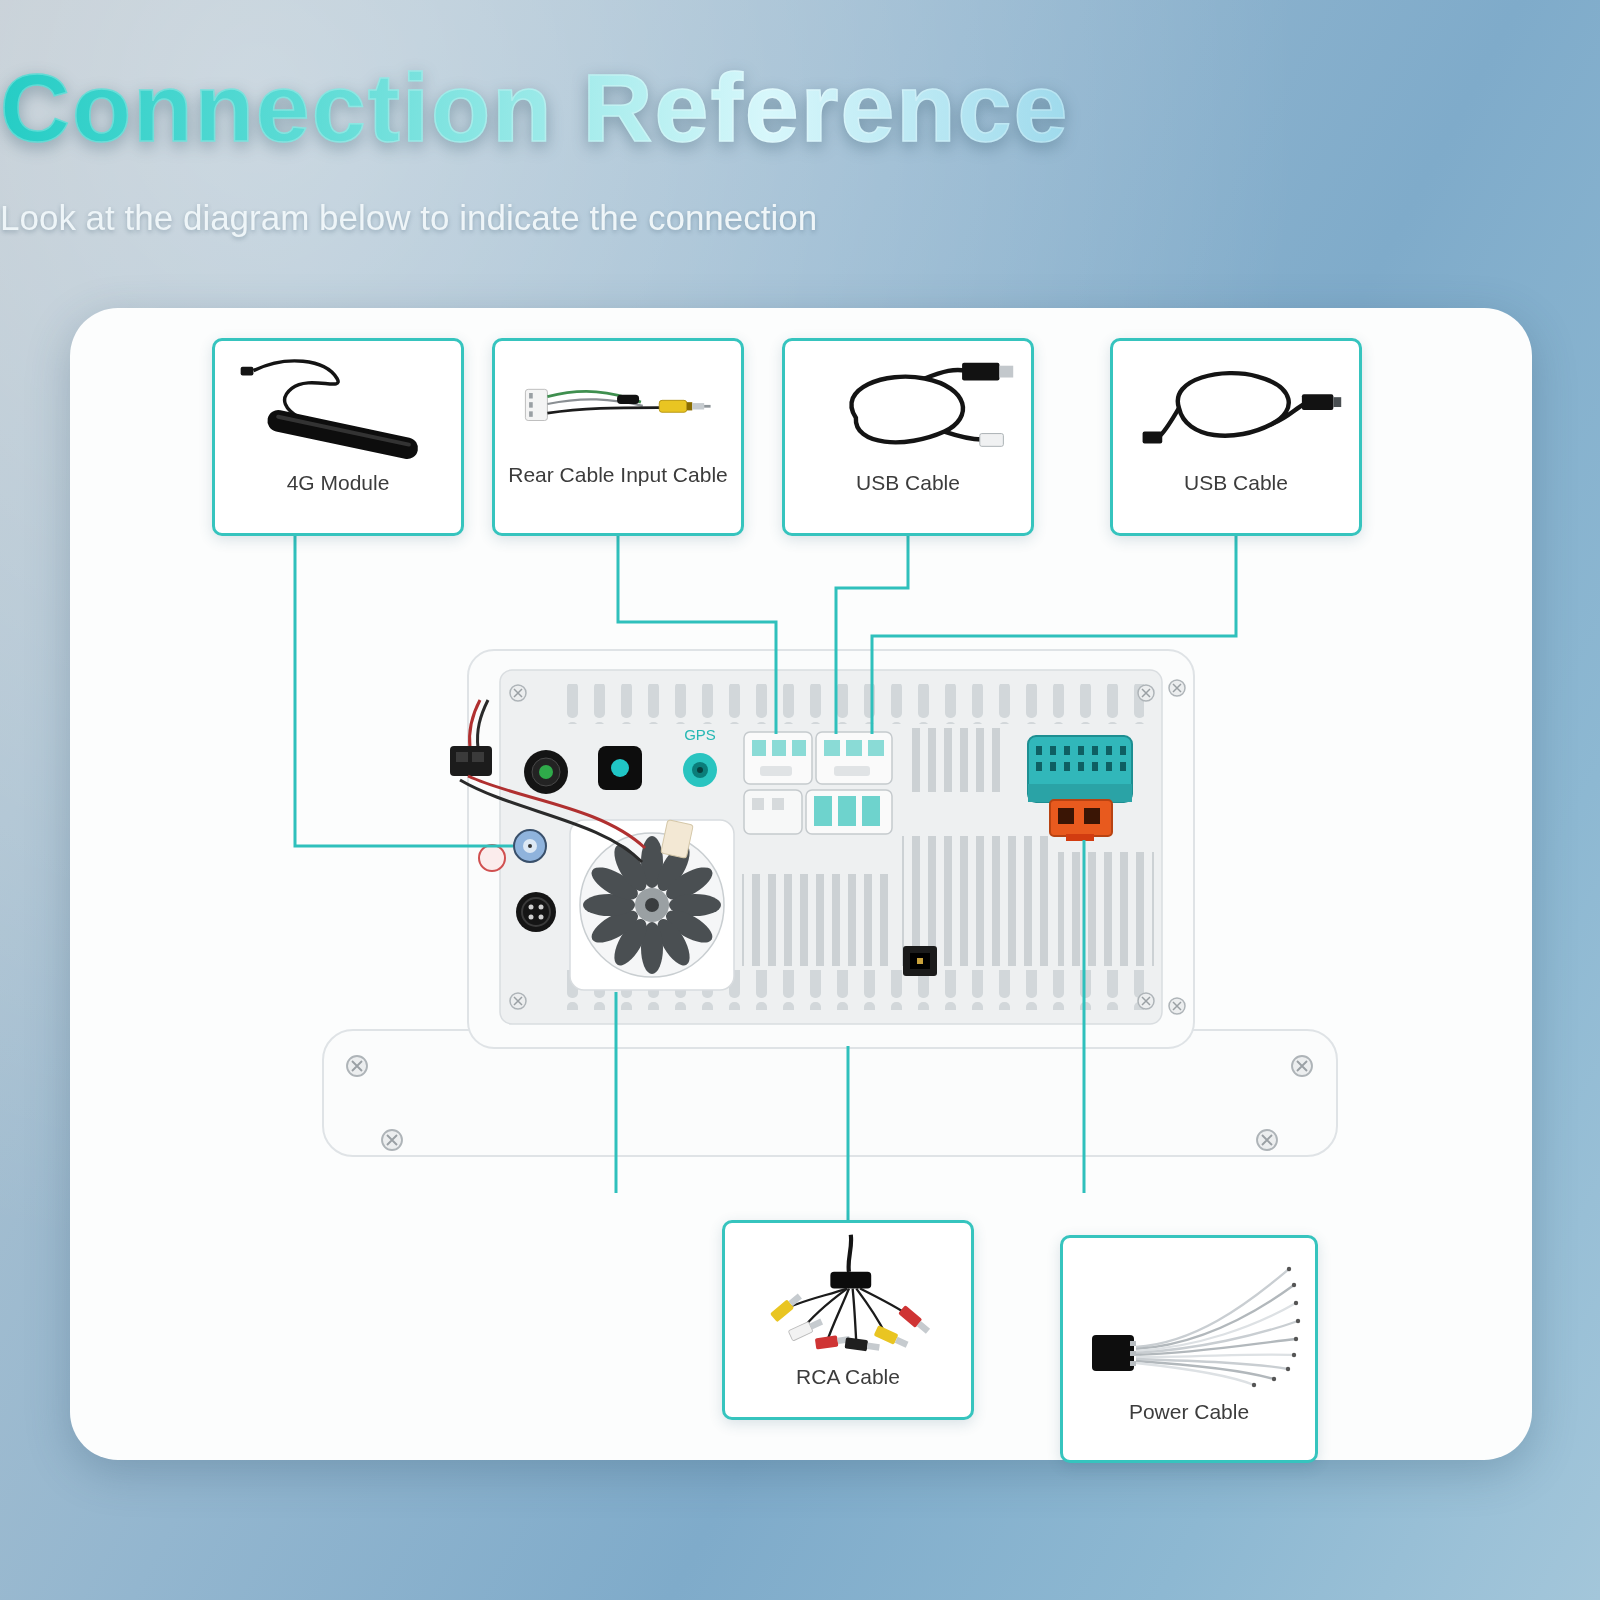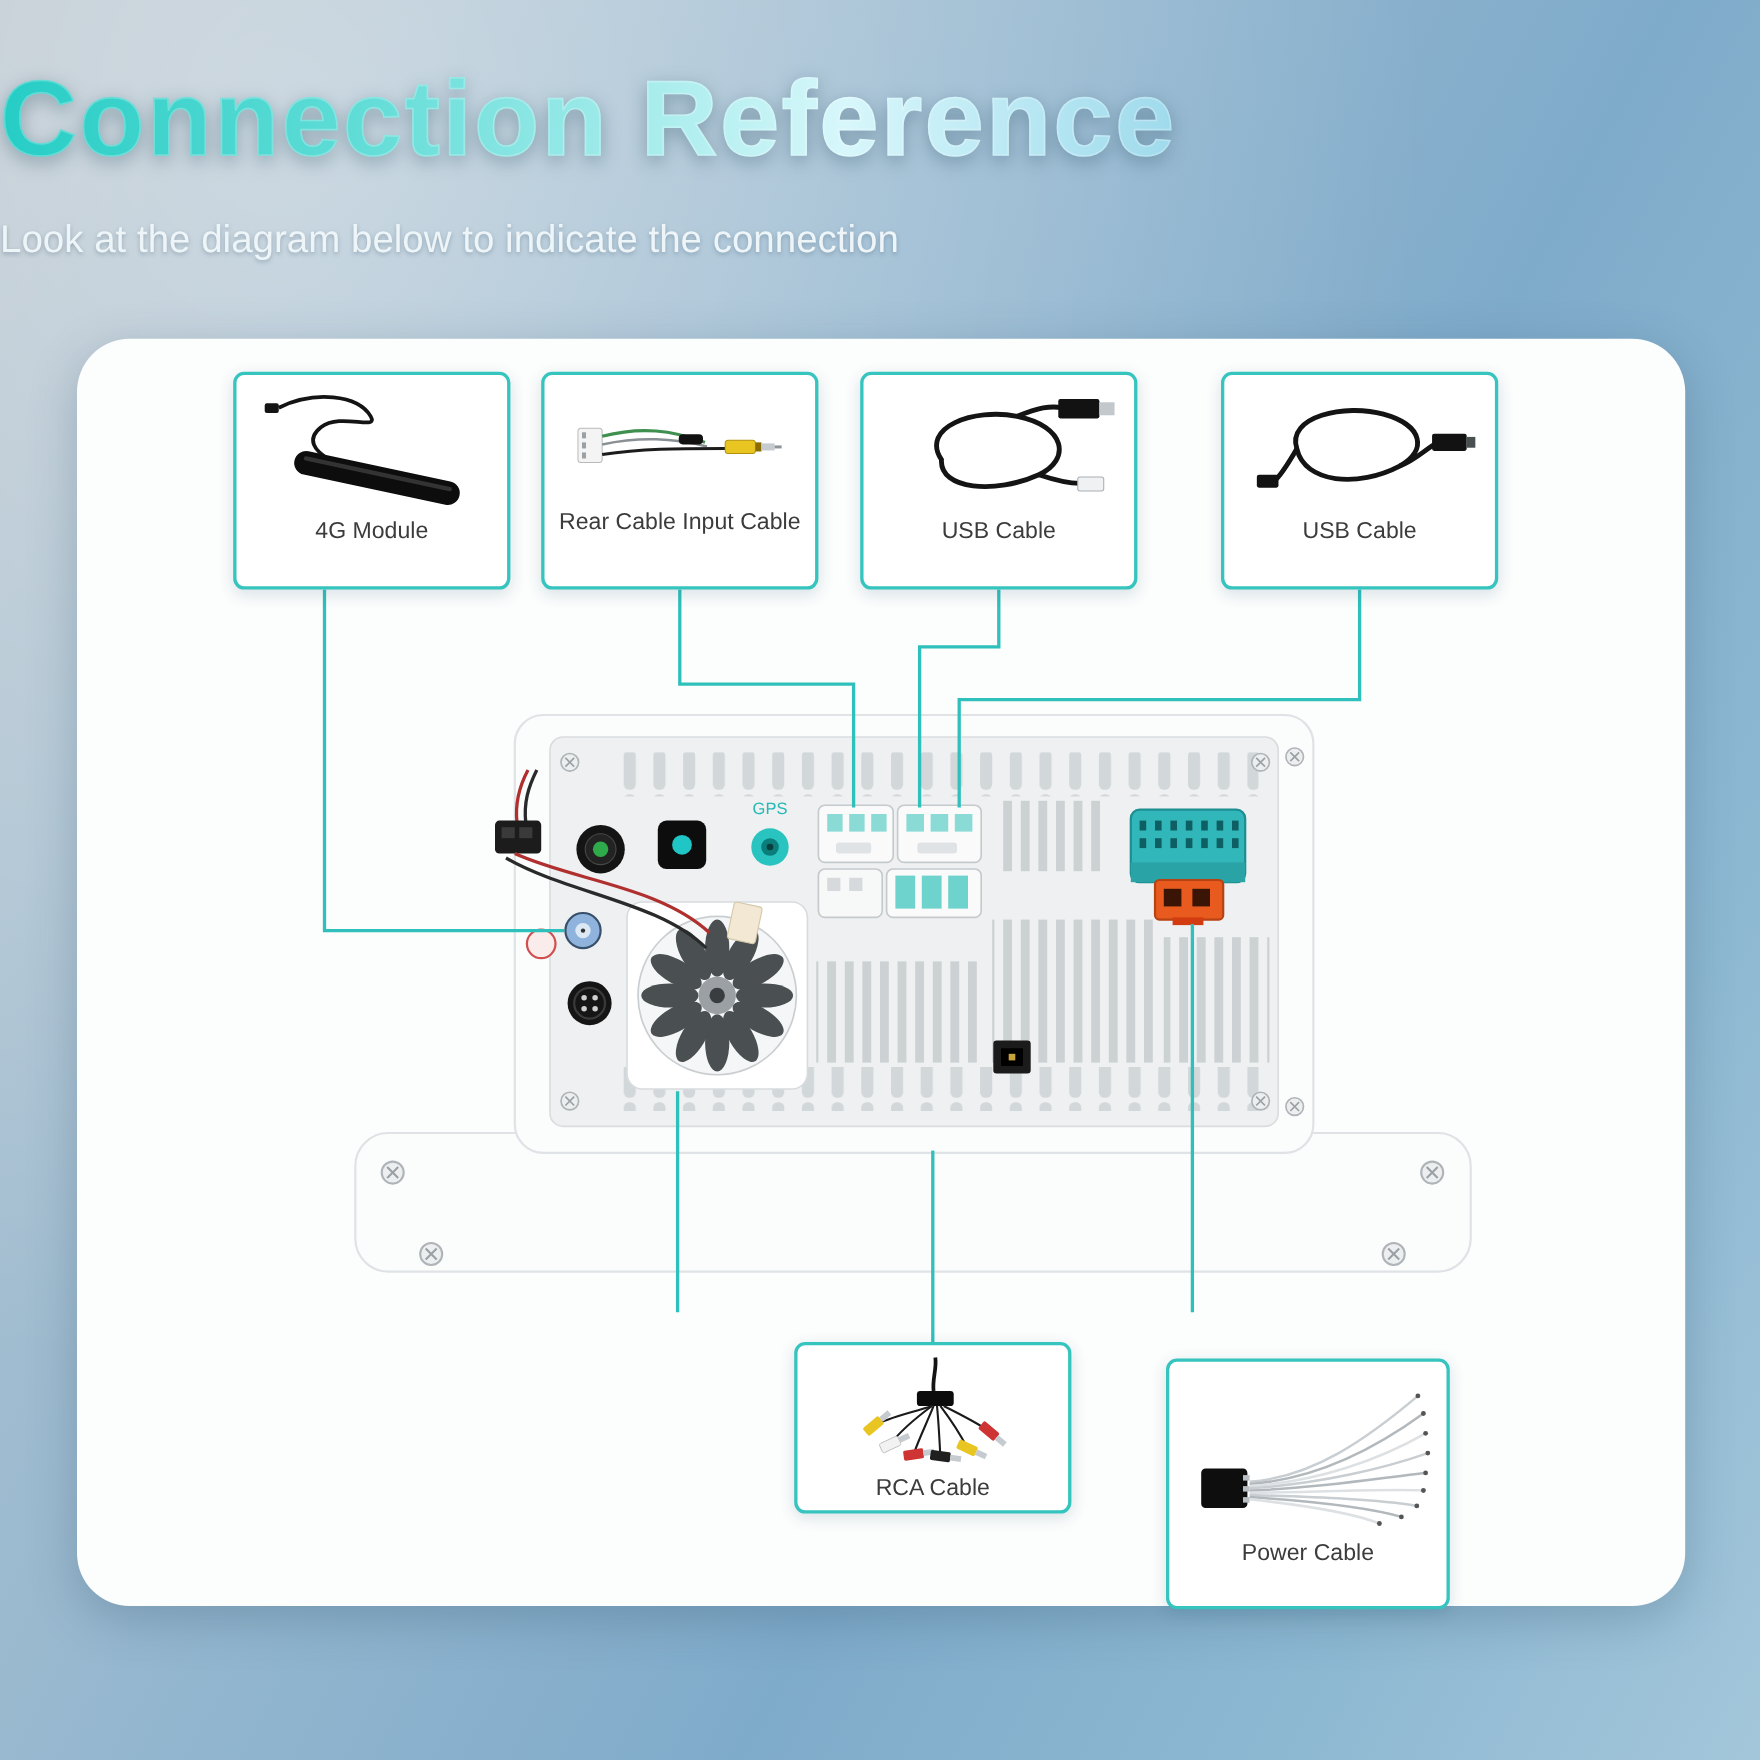--- a/index.html
+++ b/index.html
@@ -48,7 +48,7 @@
   }
   .box-top{width:252px;height:198px;}
   .box-tall{width:258px;height:228px;}
-  .box-mid{width:252px;height:156px;}
+  .box-mid{width:252px;height:200px;}
   #box-4g{left:212px;top:338px;}
   #box-rearcam{left:492px;top:338px;}
   #box-usb1{left:782px;top:338px;}

